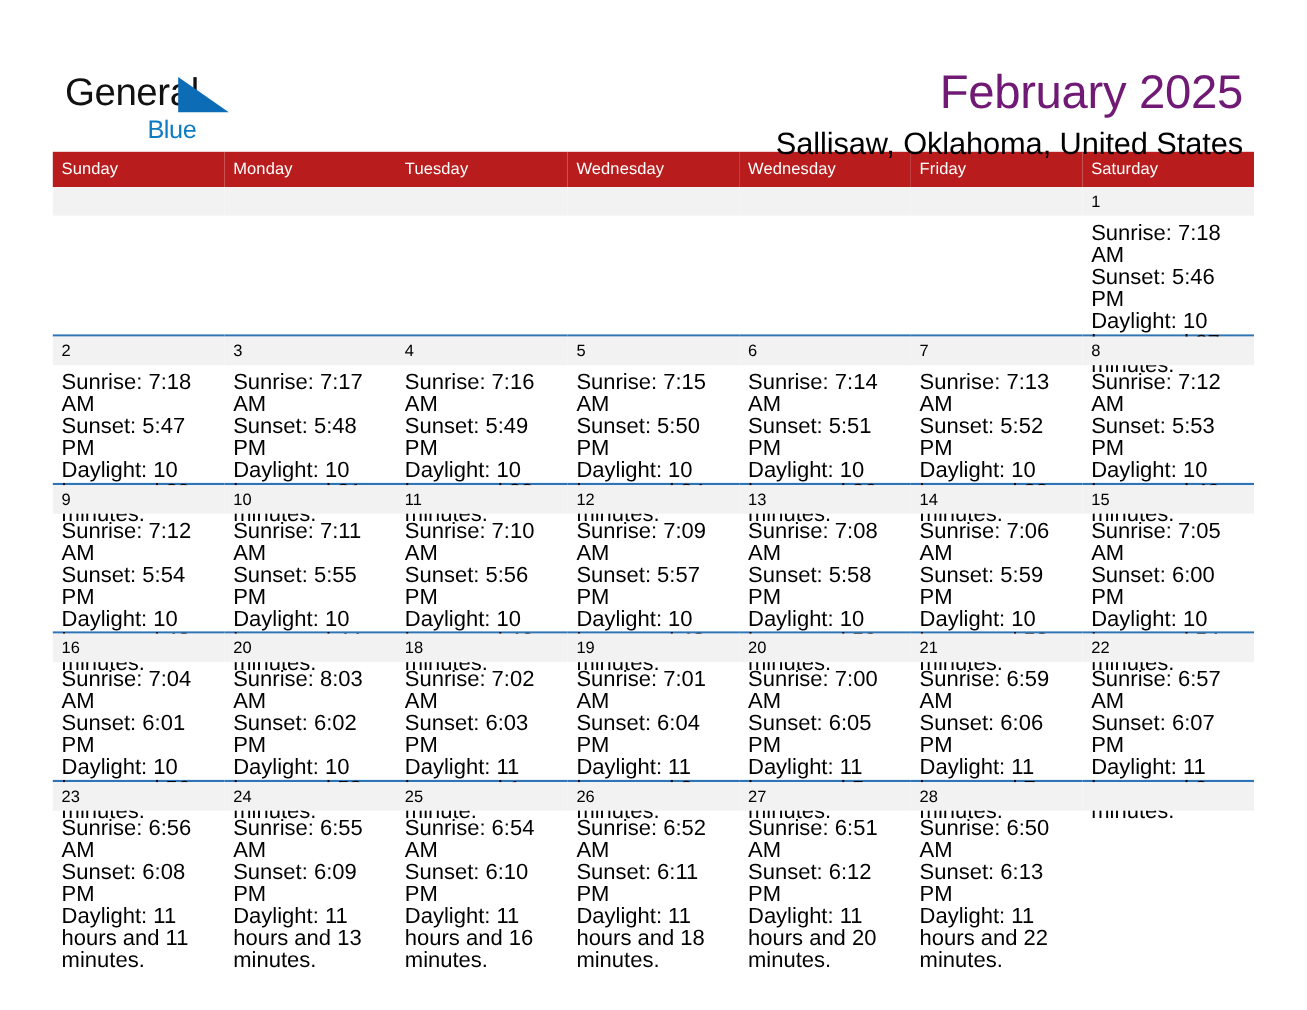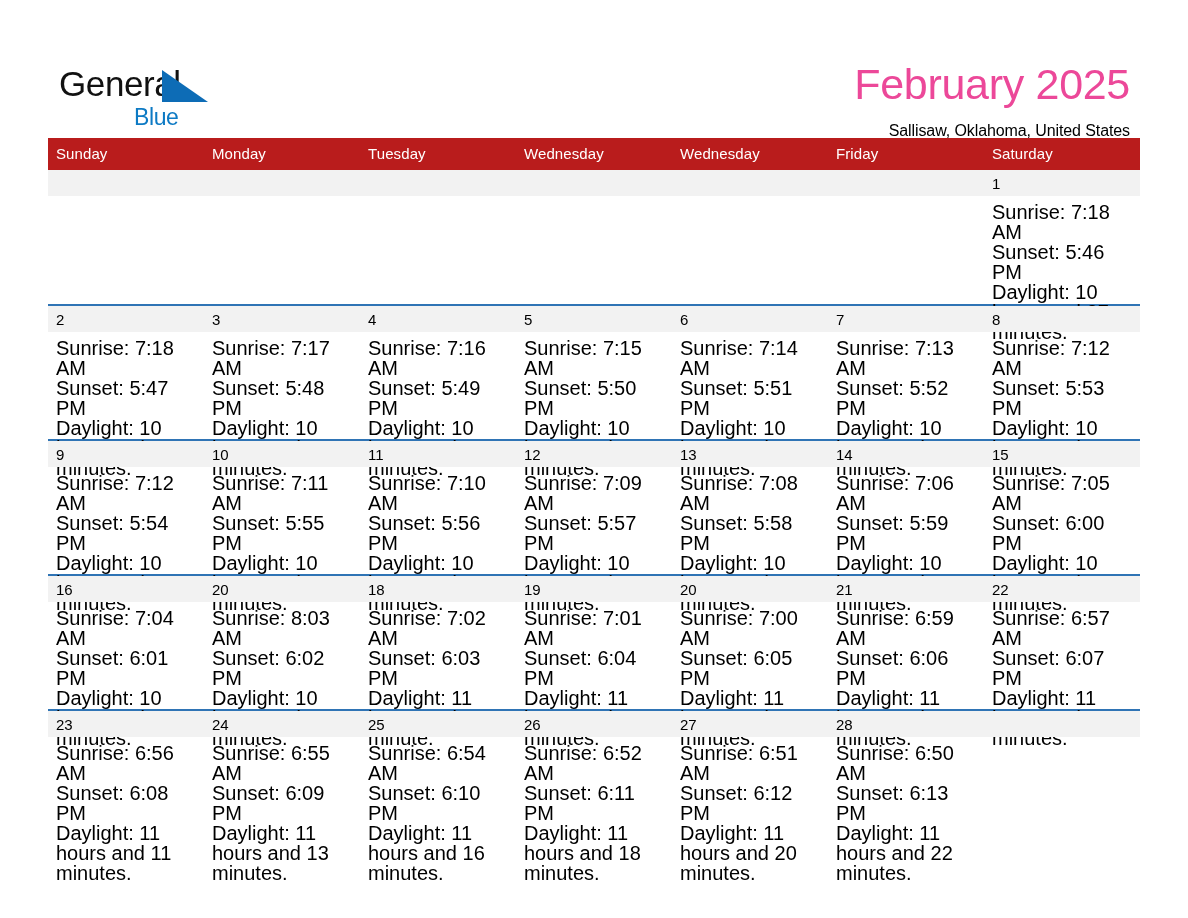--- a/index.html
+++ b/index.html
@@ -73,7 +73,7 @@
     font-size: 43px;
     line-height: 52px;
     font-weight: 400;
-    color: #ec4899;
+    color: #701a75;
     letter-spacing: -0.3px;
   }
   .cal-subtitle {

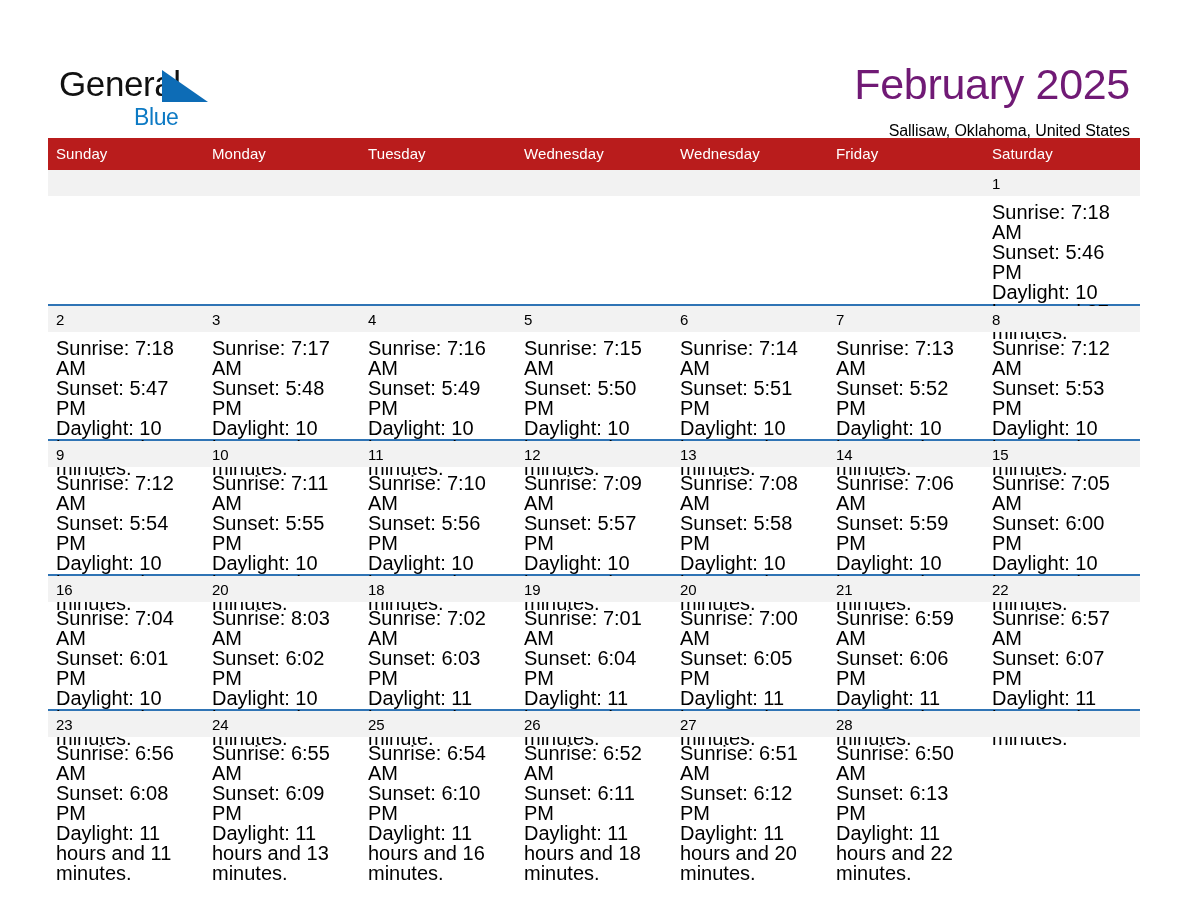--- a/index.html
+++ b/index.html
@@ -77,7 +77,7 @@
     letter-spacing: -0.3px;
   }
   .cal-subtitle {
-    font-size: 16px;
+    font-size: 28px;
     line-height: 34px;
     font-weight: 400;
     color: #000;

